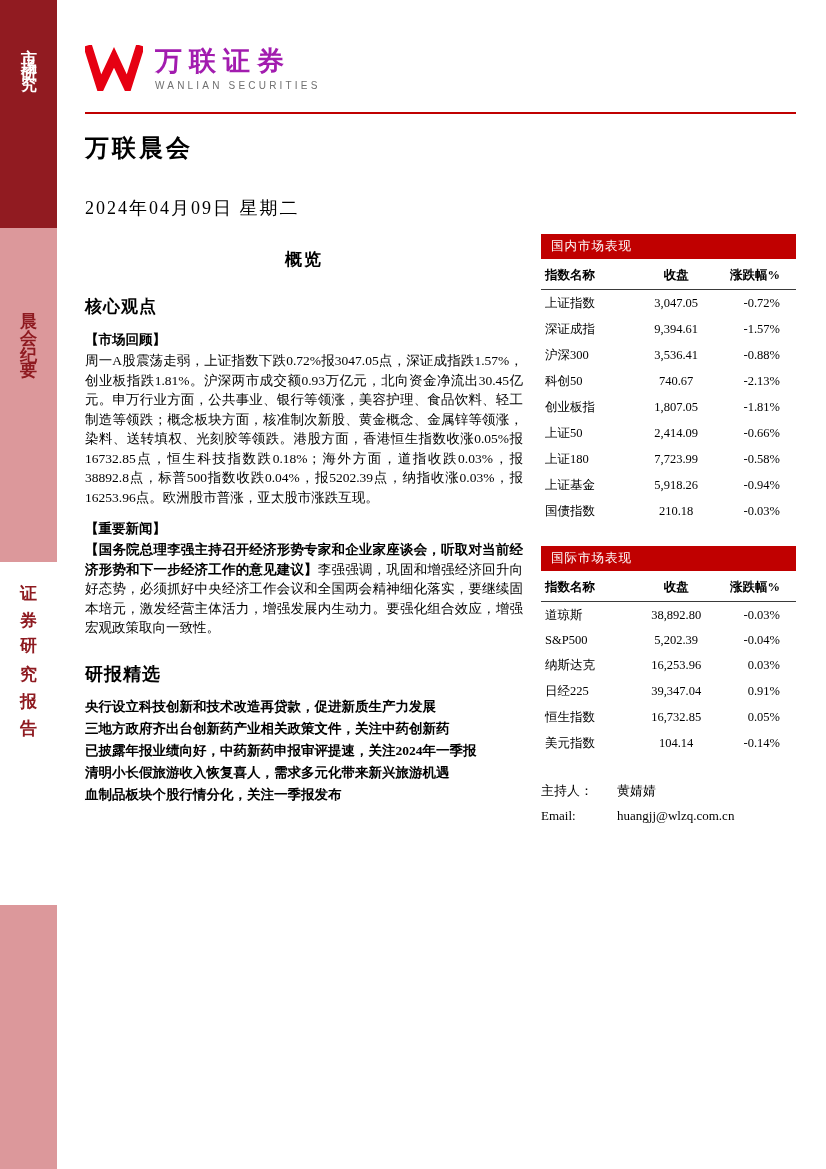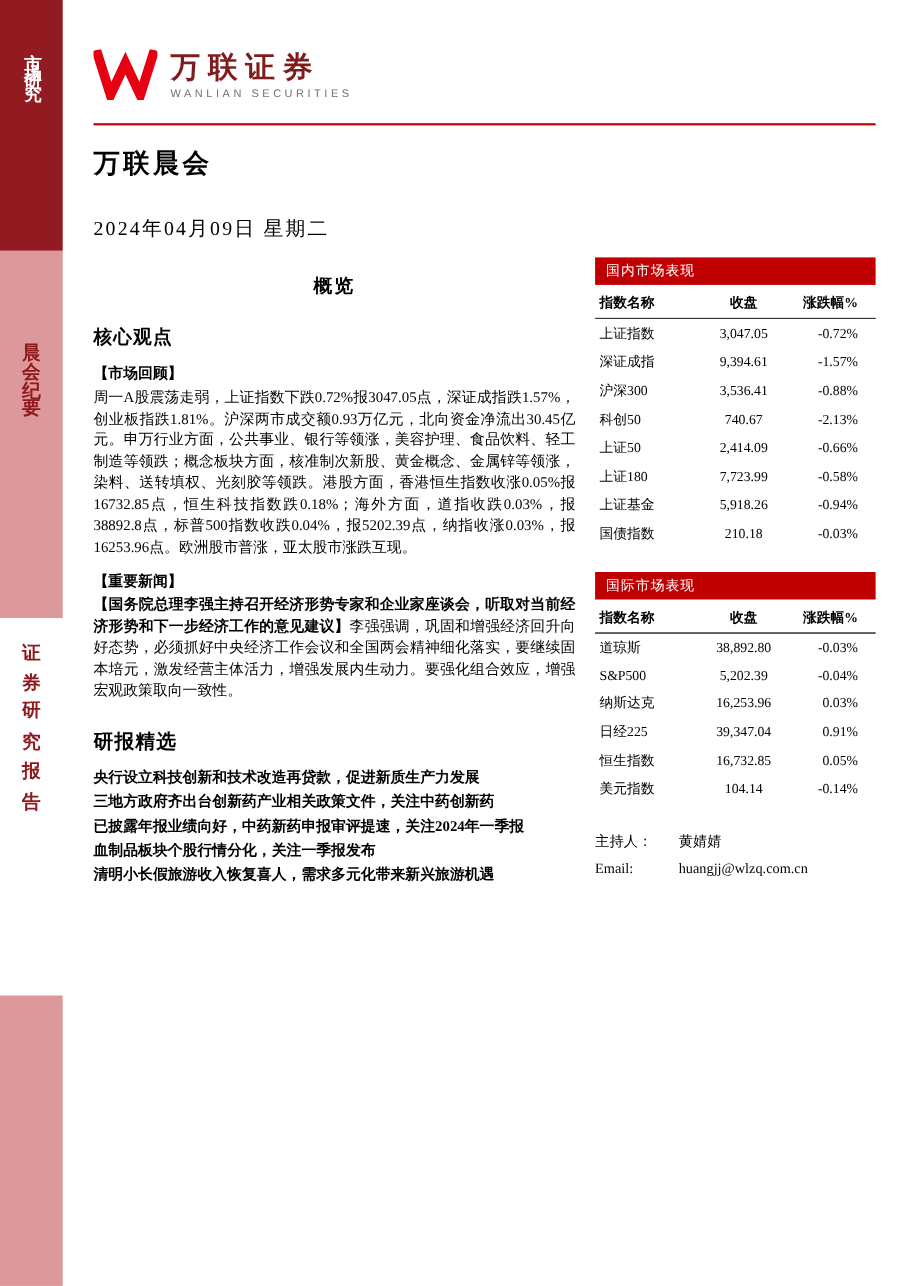--- a/index.html
+++ b/index.html
@@ -32,7 +32,7 @@
   .brand-row { display:flex; align-items:center; height:64px; }
   .logo-w { width:58px; height:46px; margin-right:12px; }
   .brand-text { display:flex; flex-direction:column; }
-  .brand-cn { font-size:27px; font-weight:bold; color:#7f1d1d; letter-spacing:7px; line-height:30px; }
+  .brand-cn { font-size:27px; font-weight:bold; color:#a21caf; letter-spacing:7px; line-height:30px; }
   .brand-en { font-size:10px; color:#6f6f6f; letter-spacing:3.2px; margin-top:4px;
               font-family:"Liberation Sans","DejaVu Sans",sans-serif; }
   .header-rule { height:2px; background:#C00000; margin-top:12px; }

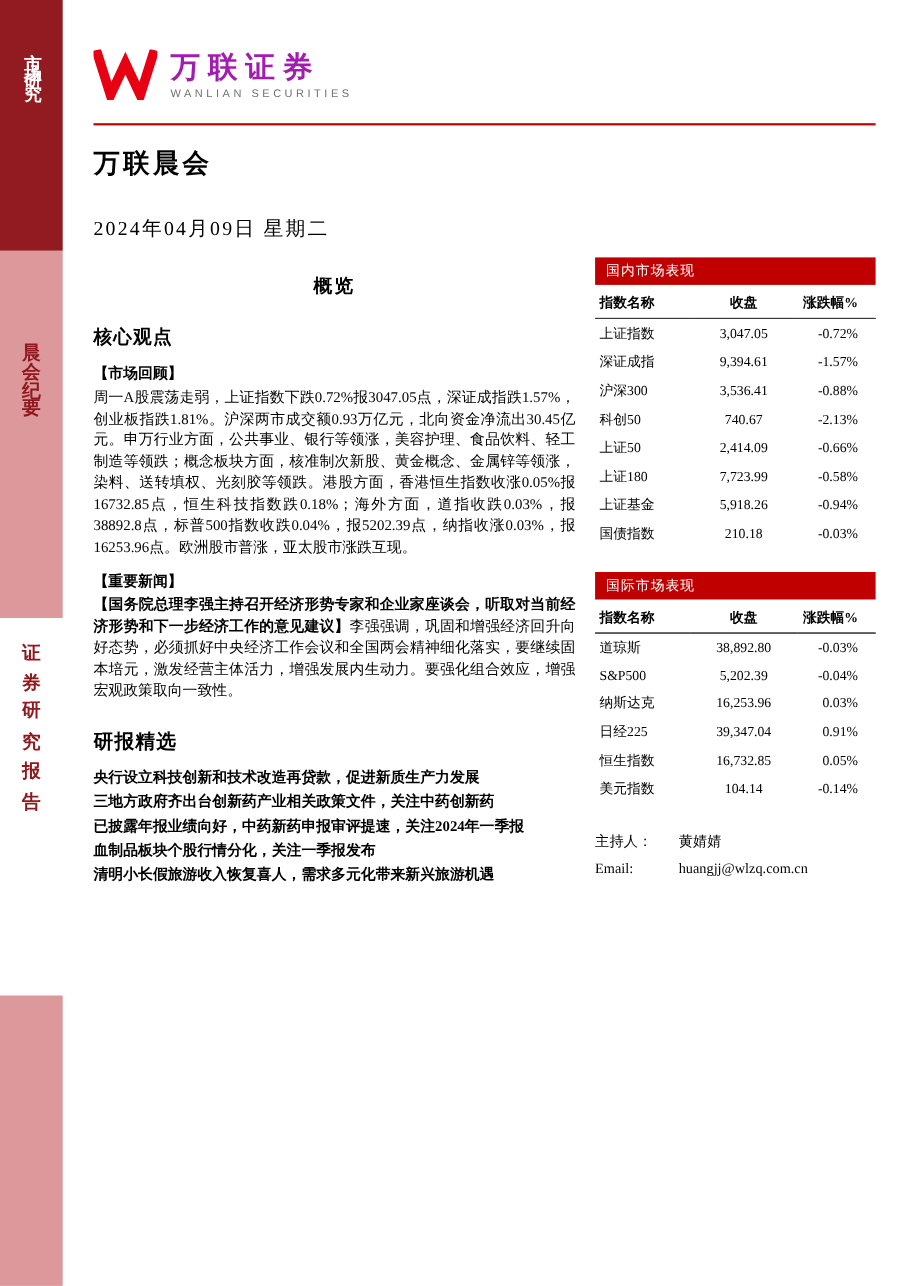--- a/index.html
+++ b/index.html
@@ -167,6 +167,11 @@
                   <td>-2.13%</td>
                 </tr>
                 <tr>
+                  <td>创业板指</td>
+                  <td>1,807.05</td>
+                  <td>-1.81%</td>
+                </tr>
+                <tr>
                   <td>上证50</td>
                   <td>2,414.09</td>
                   <td>-0.66%</td>

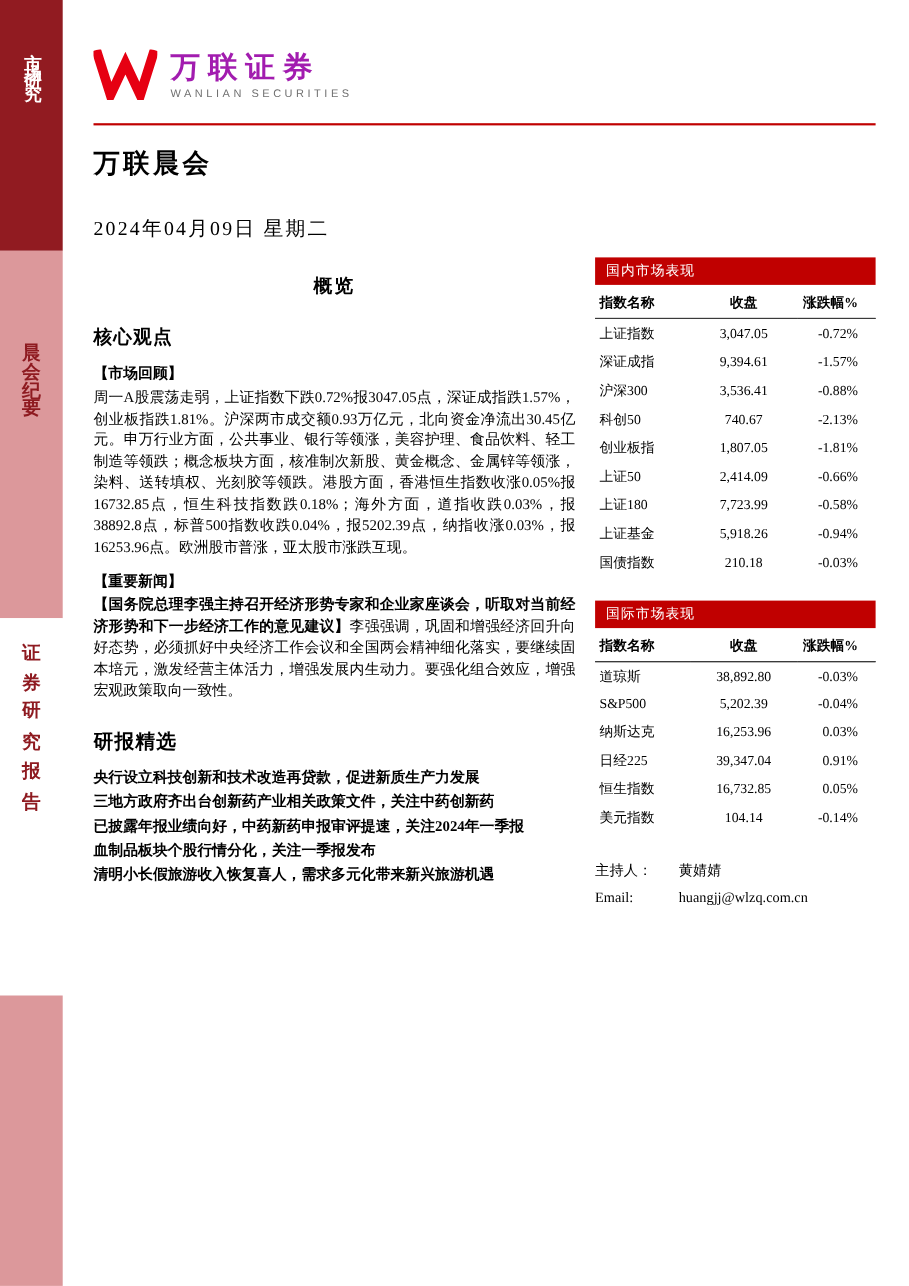--- a/index.html
+++ b/index.html
@@ -128,8 +128,8 @@
             <div class="pick-line">央行设立科技创新和技术改造再贷款，促进新质生产力发展</div>
             <div class="pick-line">三地方政府齐出台创新药产业相关政策文件，关注中药创新药</div>
             <div class="pick-line">已披露年报业绩向好，中药新药申报审评提速，关注2024年一季报</div>
+            <div class="pick-line">清明小长假旅游收入恢复喜人，需求多元化带来新兴旅游机遇</div>
             <div class="pick-line">血制品板块个股行情分化，关注一季报发布</div>
-            <div class="pick-line">清明小长假旅游收入恢复喜人，需求多元化带来新兴旅游机遇</div>
           </div>
       </section>
 

